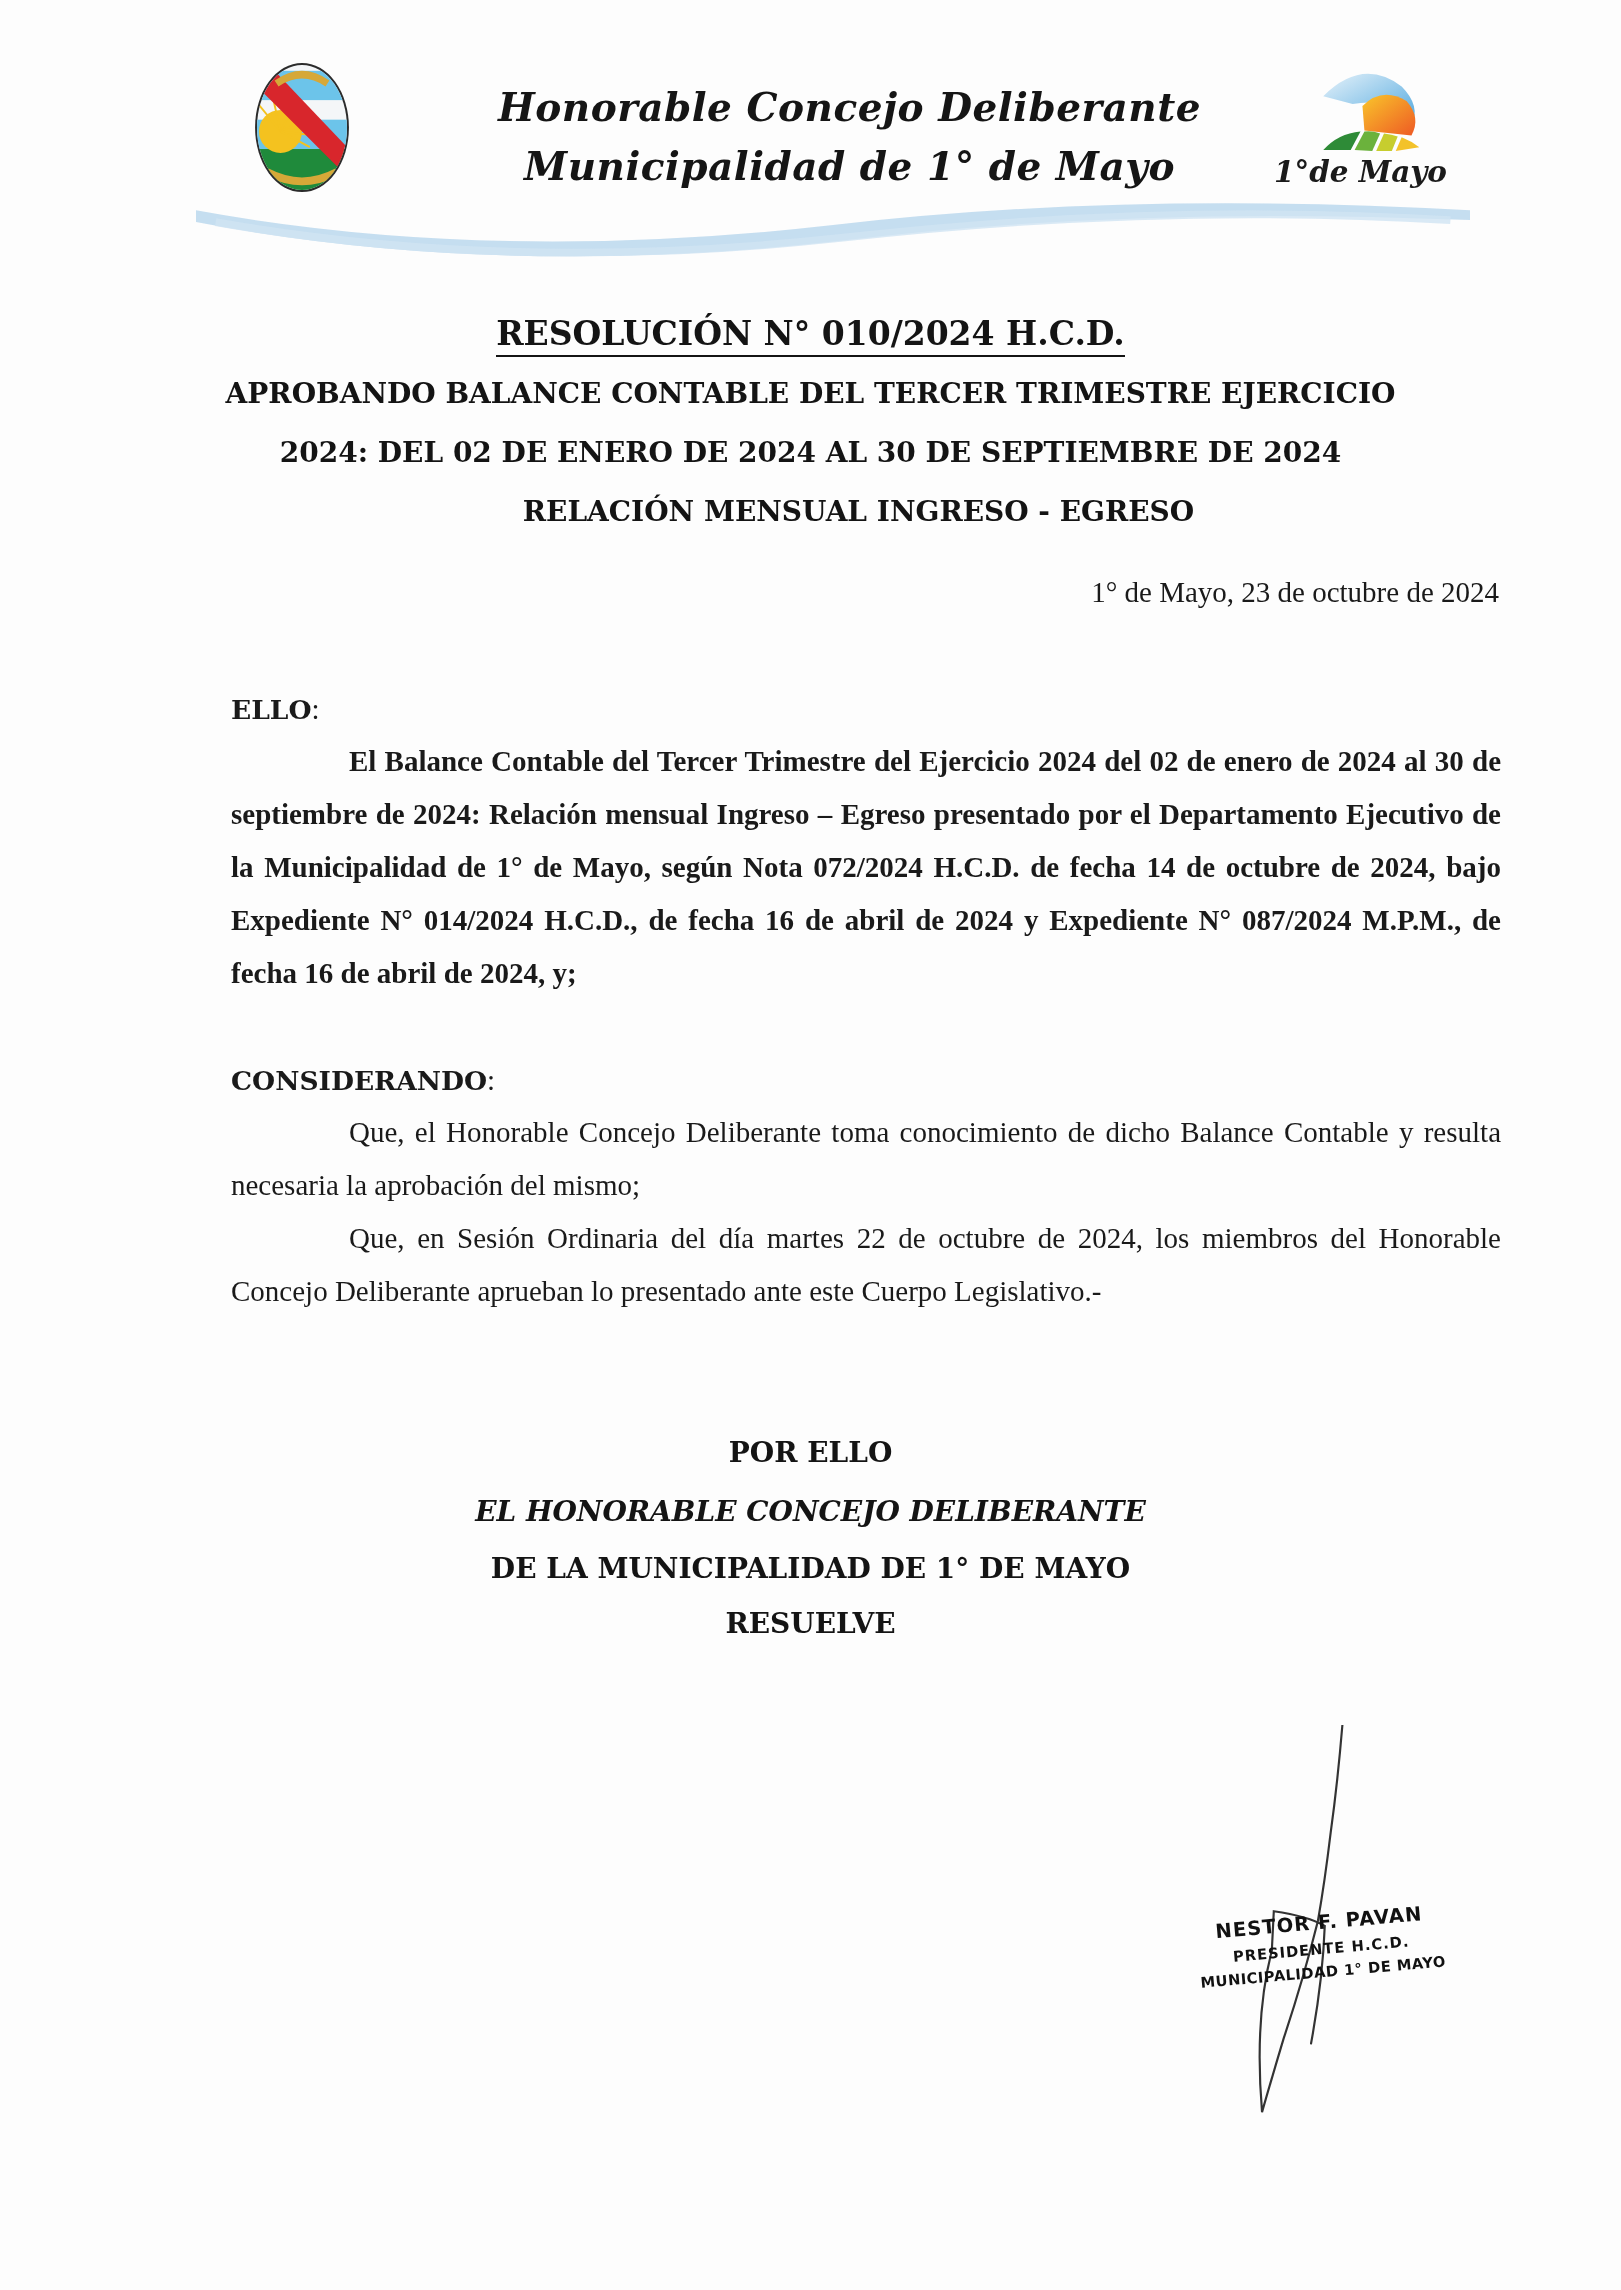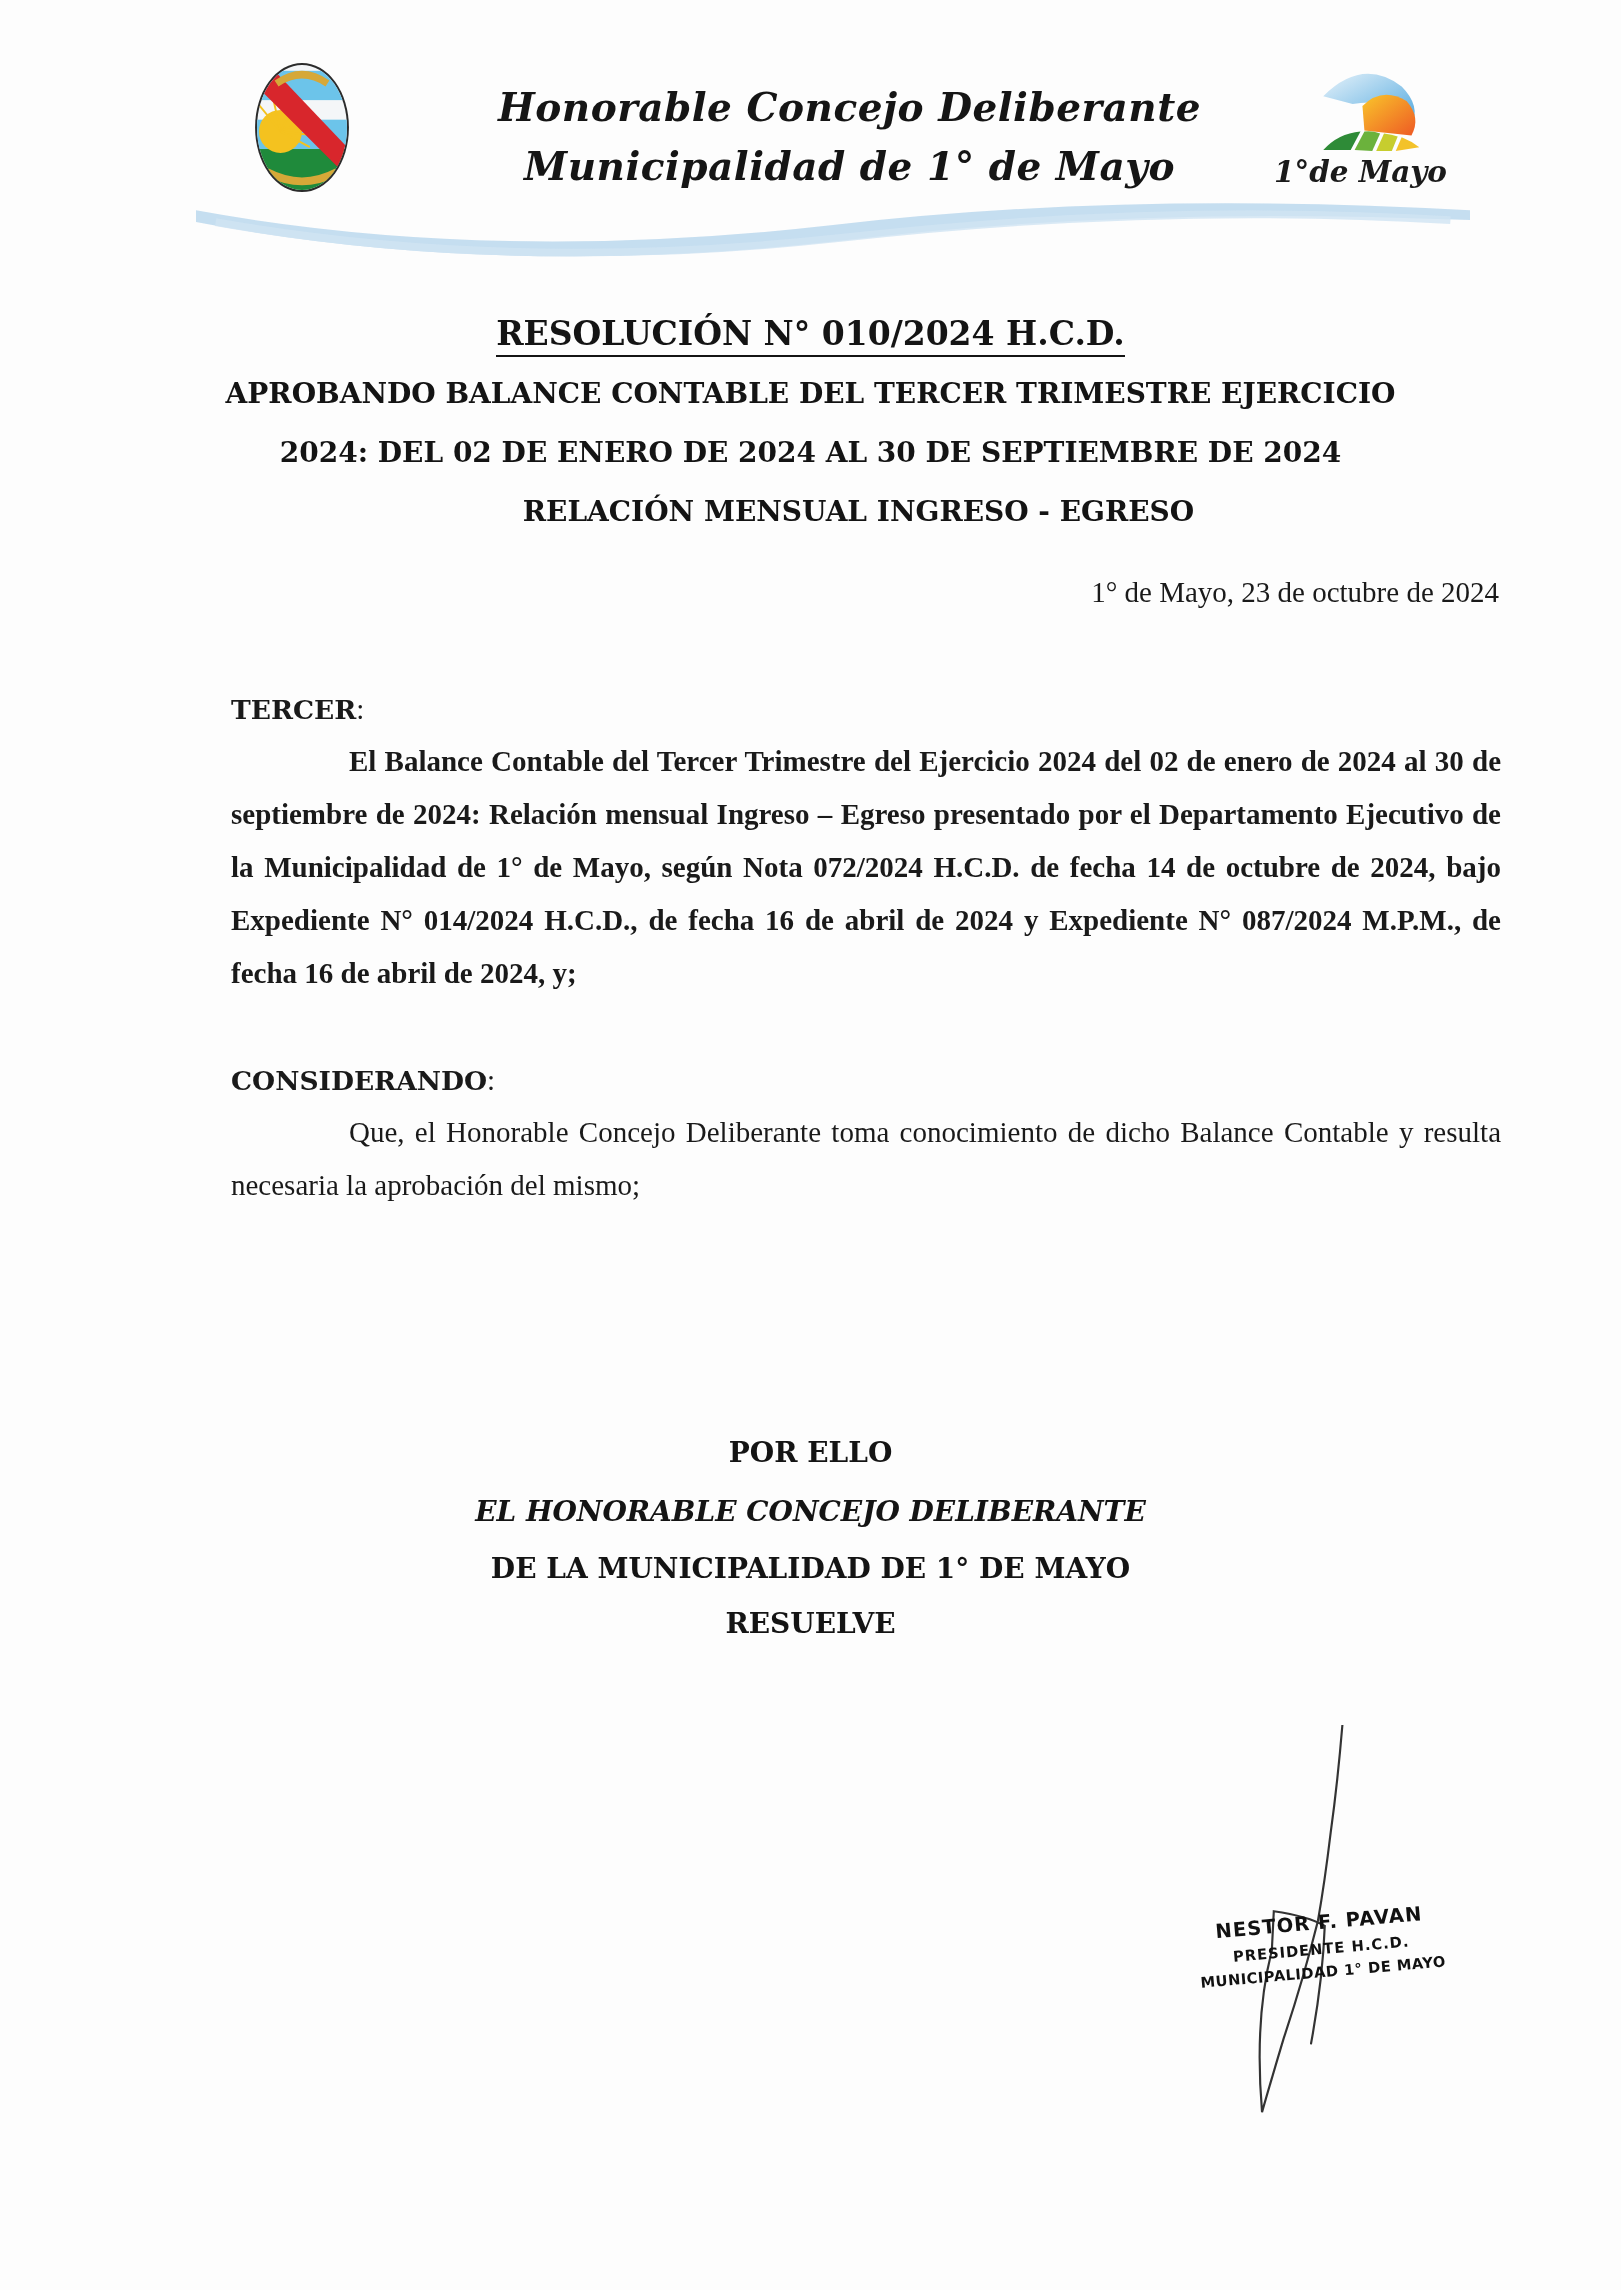--- a/index.html
+++ b/index.html
@@ -165,7 +165,7 @@
 <div id="date-line" class="abs">1° de Mayo, 23 de octubre de 2024</div>
 
 <div id="visto-head" class="abs section-head">
-  <span>TERCER</span><span class="colon">:</span>
+  <span>ELLO</span><span class="colon">:</span>
 </div>
 <div id="visto-body" class="abs body-text">
   <span class="indent">El Balance Contable del Tercer Trimestre del Ejercicio 2024 del 02 de enero de 2024 al 30 de septiembre de 2024: Relación mensual Ingreso – Egreso presentado por el Departamento Ejecutivo de la Municipalidad de 1° de Mayo, según Nota 072/2024 H.C.D. de fecha 14 de octubre de 2024, bajo Expediente N° 014/2024 H.C.D., de fecha 16 de abril de 2024 y Expediente N° 087/2024 M.P.M., de fecha 16 de abril de 2024, y;</span>

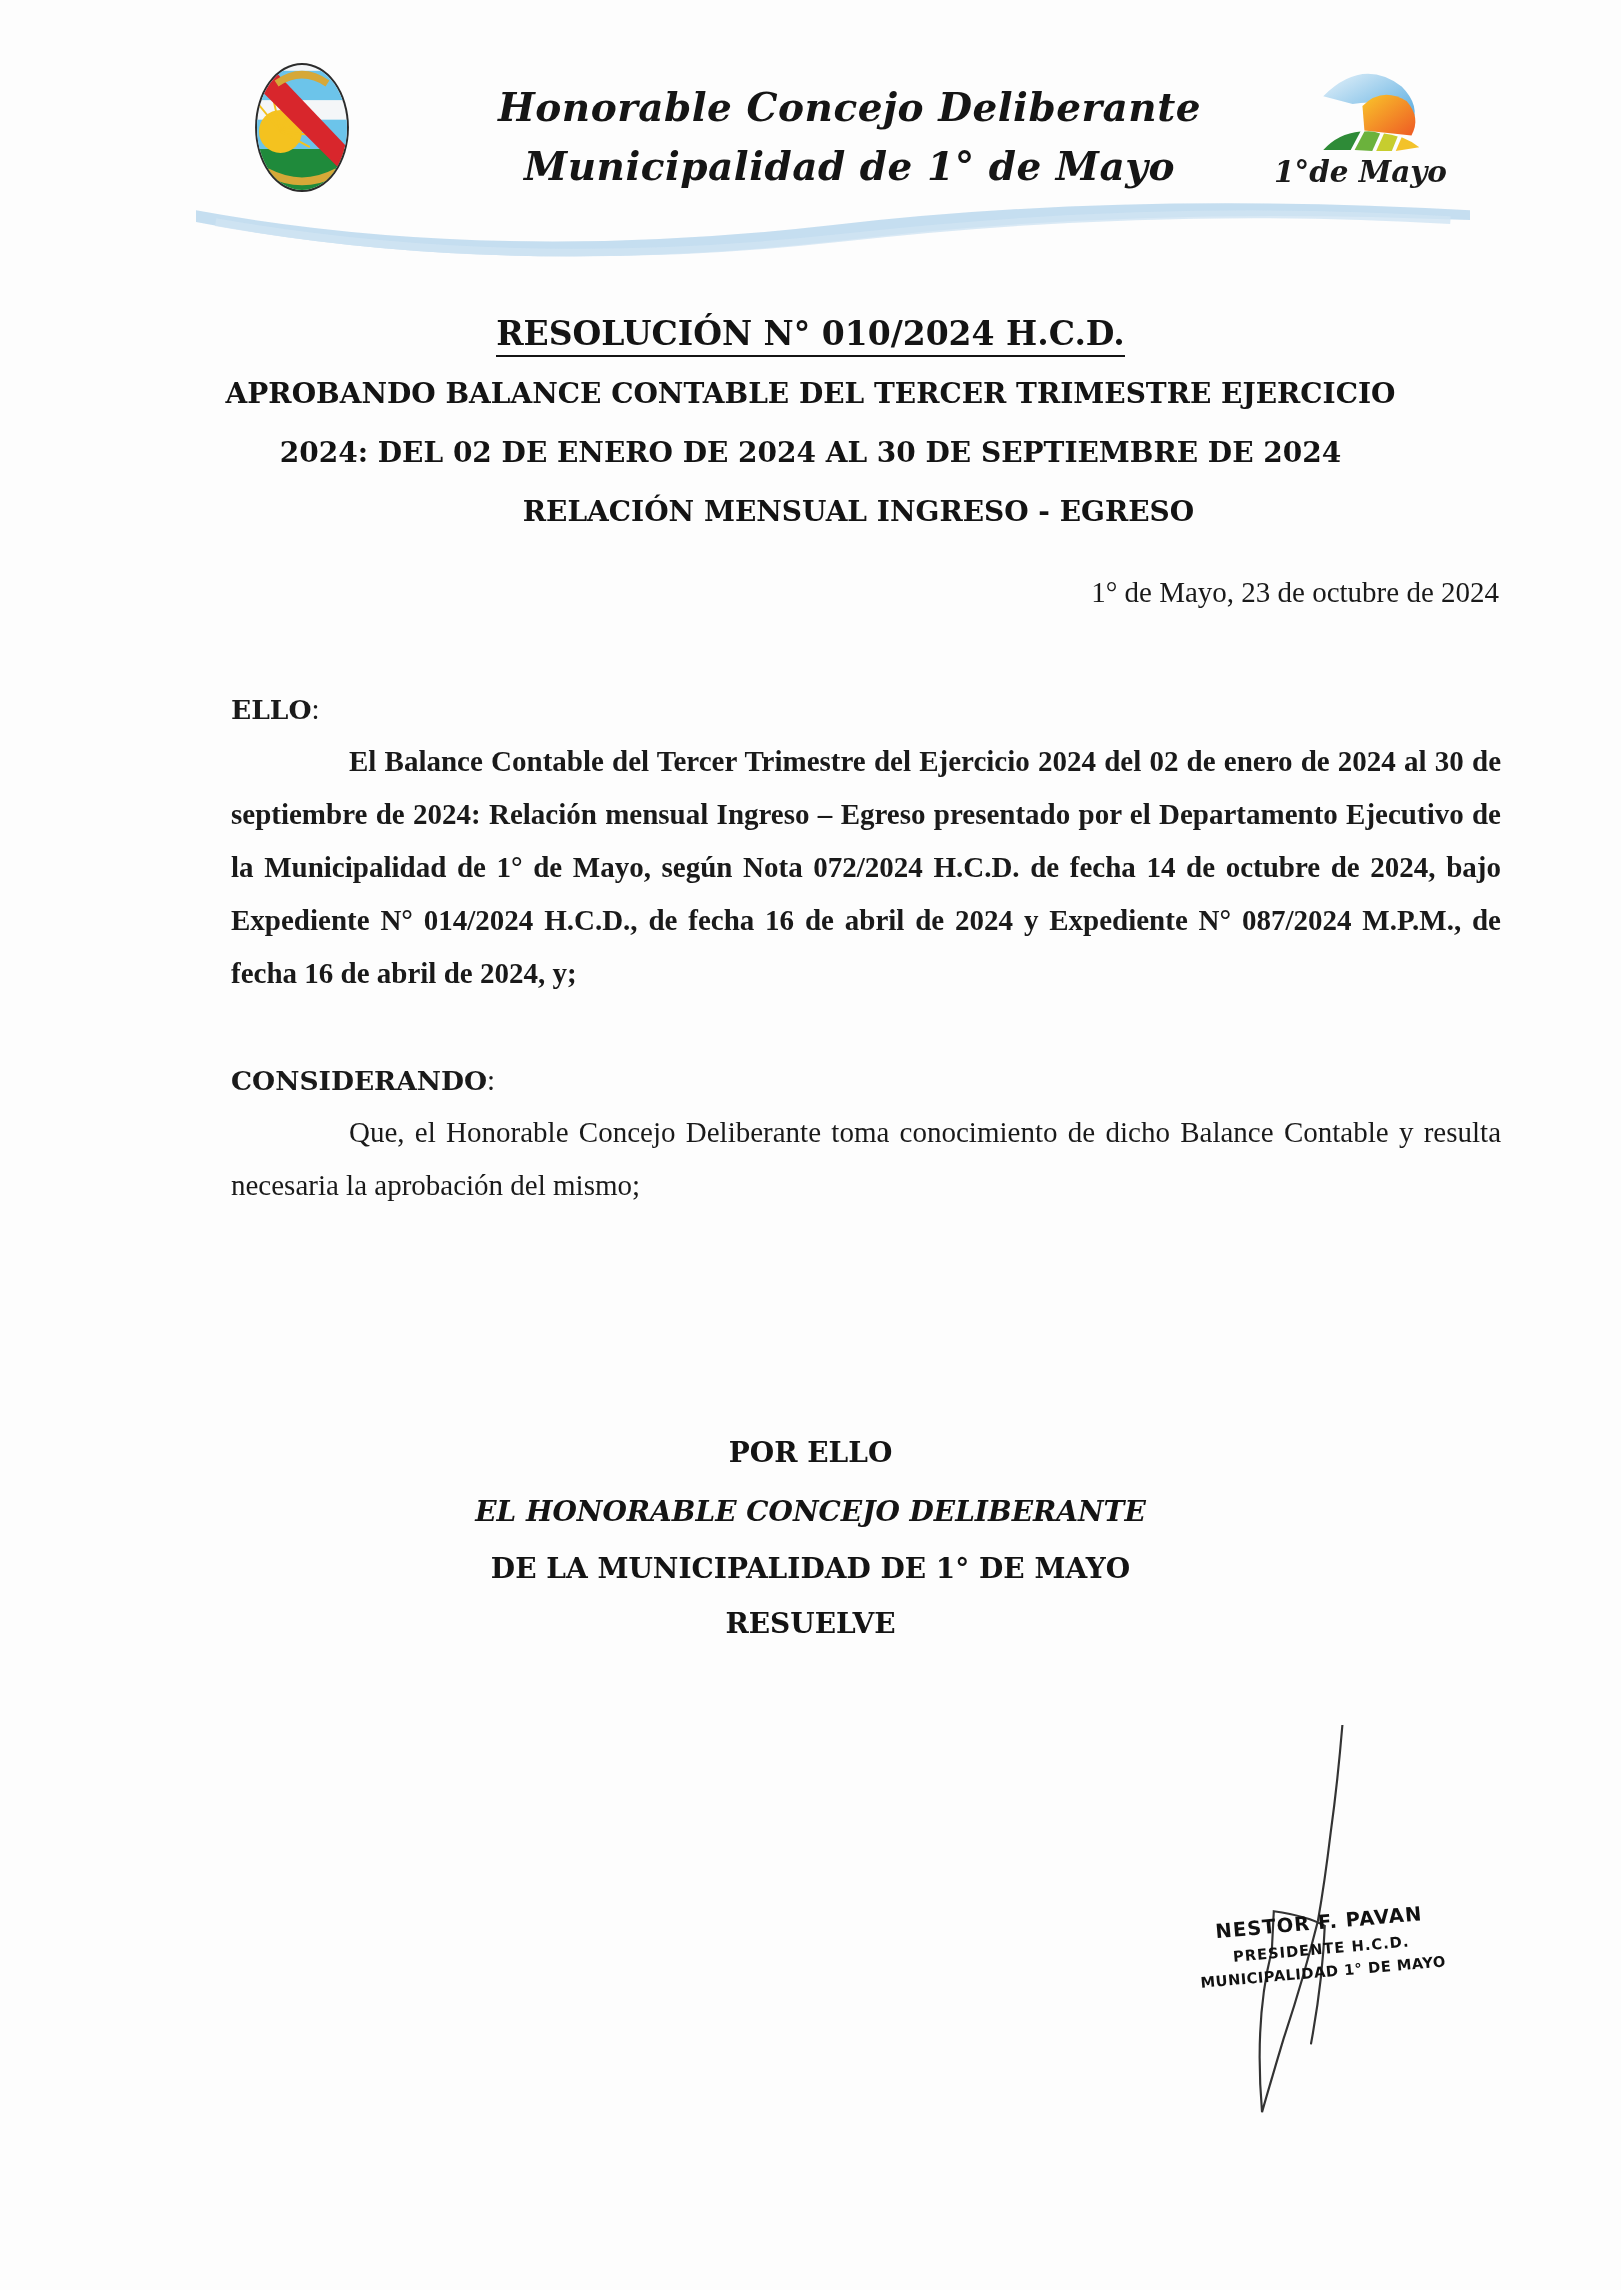--- a/index.html
+++ b/index.html
@@ -176,6 +176,7 @@
 </div>
 <div id="cons-body" class="abs body-text">
   <span class="indent">Que, el Honorable Concejo Deliberante toma conocimiento de dicho Balance Contable y resulta necesaria la aprobación del mismo;</span>
+  <span class="indent">Que, en Sesión Ordinaria del día martes 22 de octubre de 2024, los miembros del Honorable Concejo Deliberante aprueban lo presentado ante este Cuerpo Legislativo.-</span>
 </div>
 
 <div id="por-ello" class="abs title-center">POR ELLO</div>

